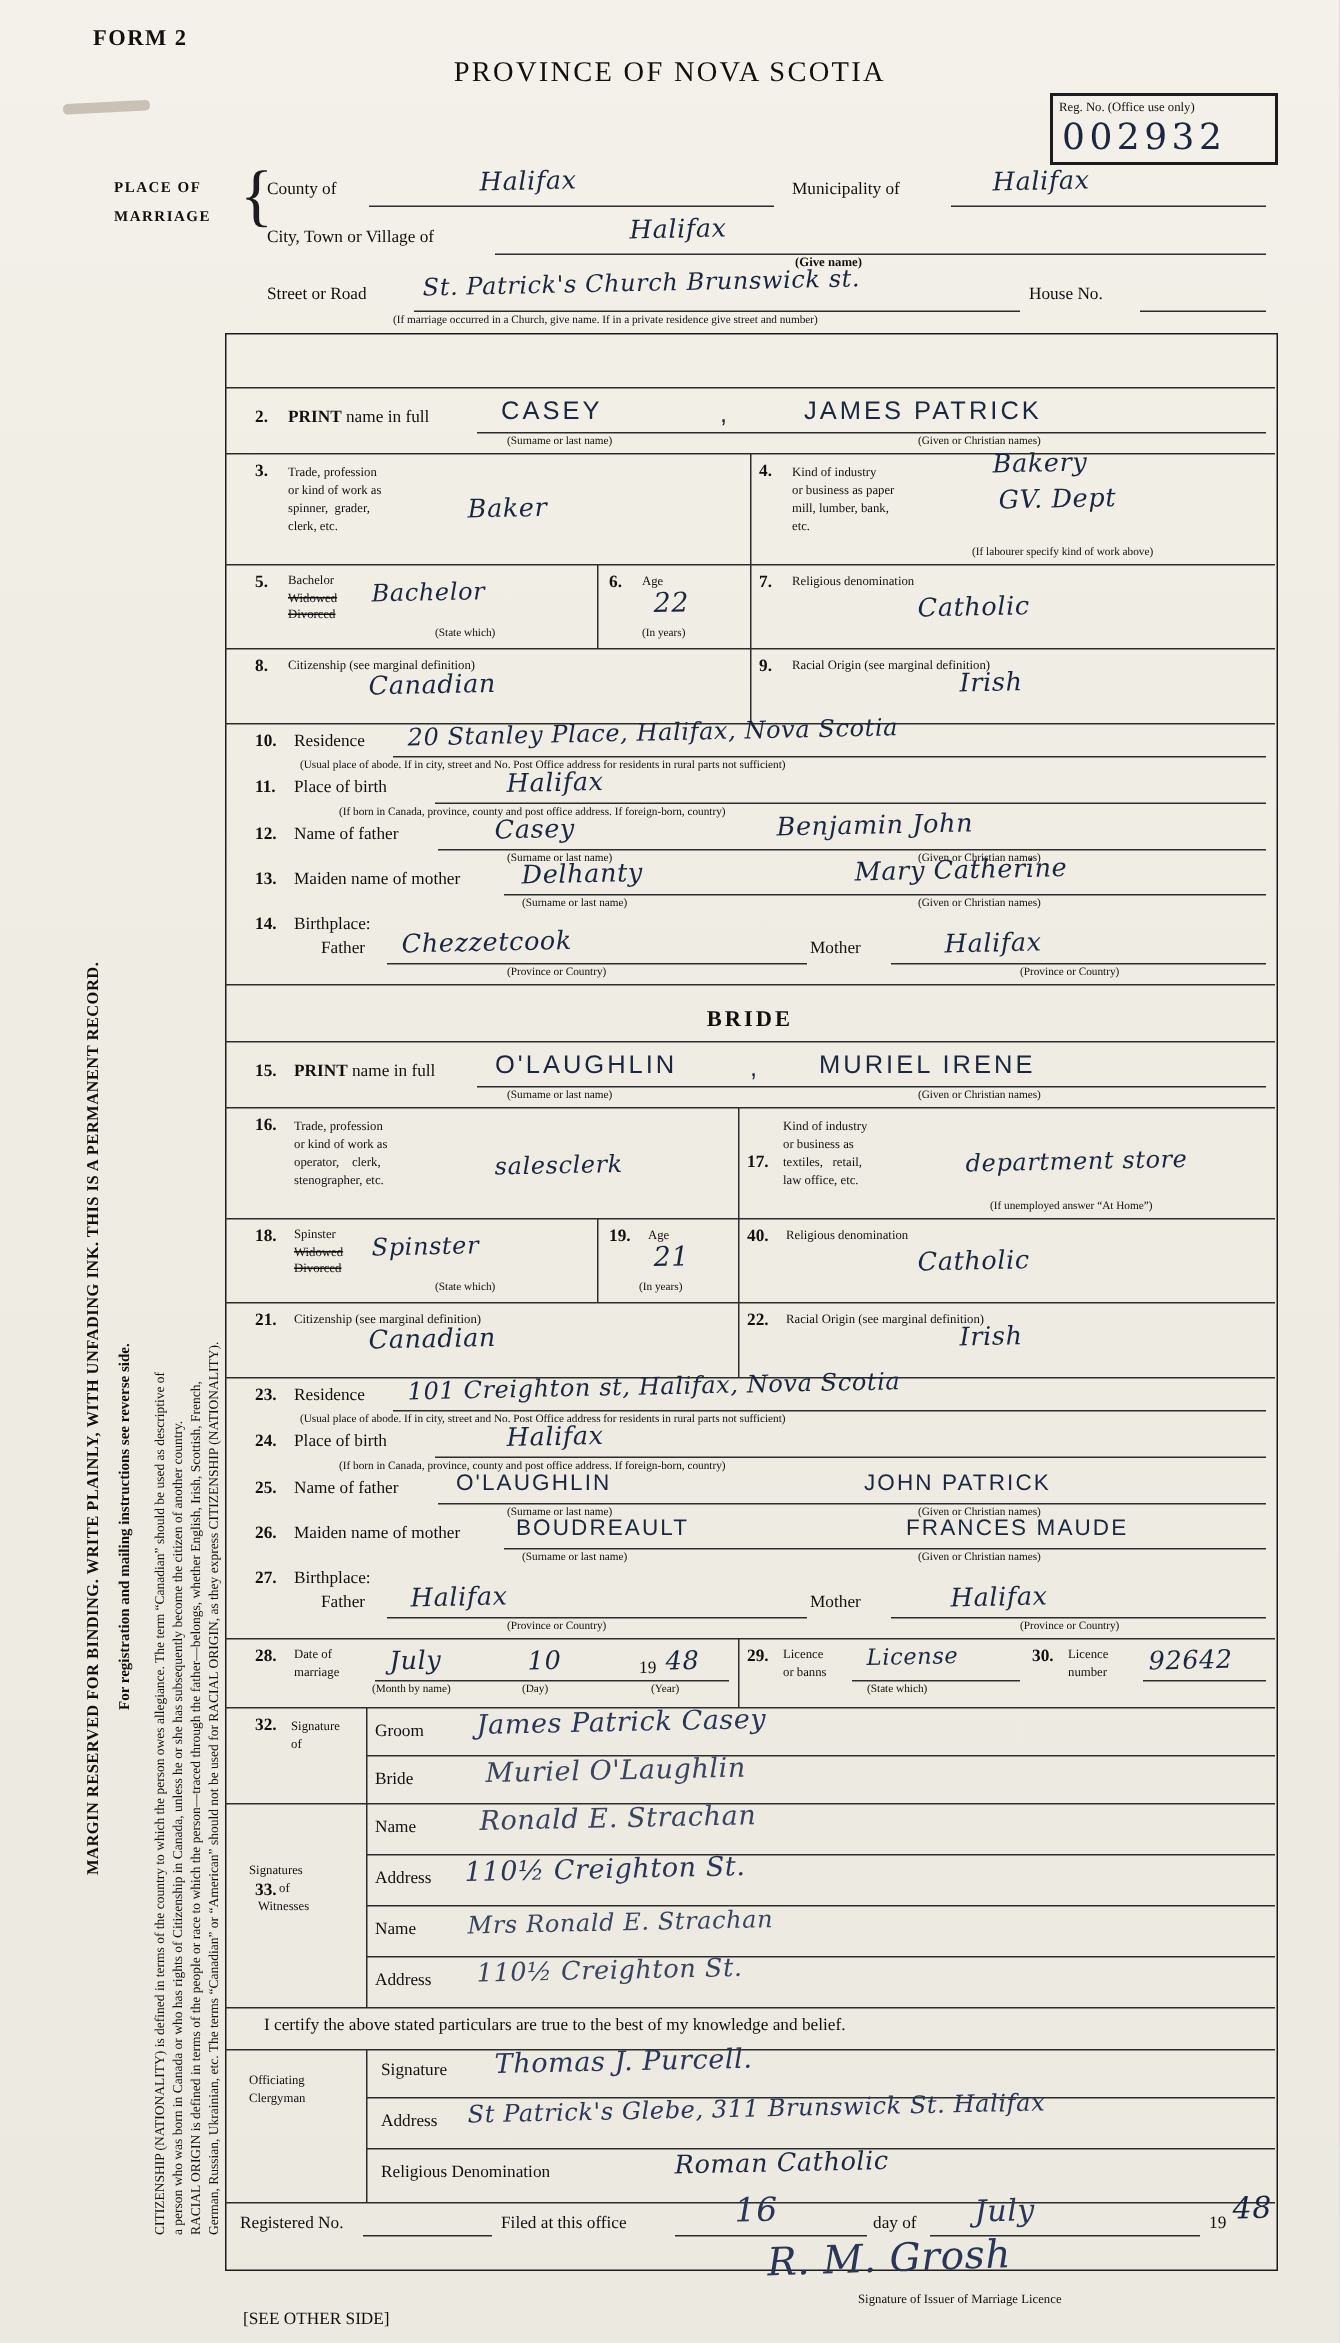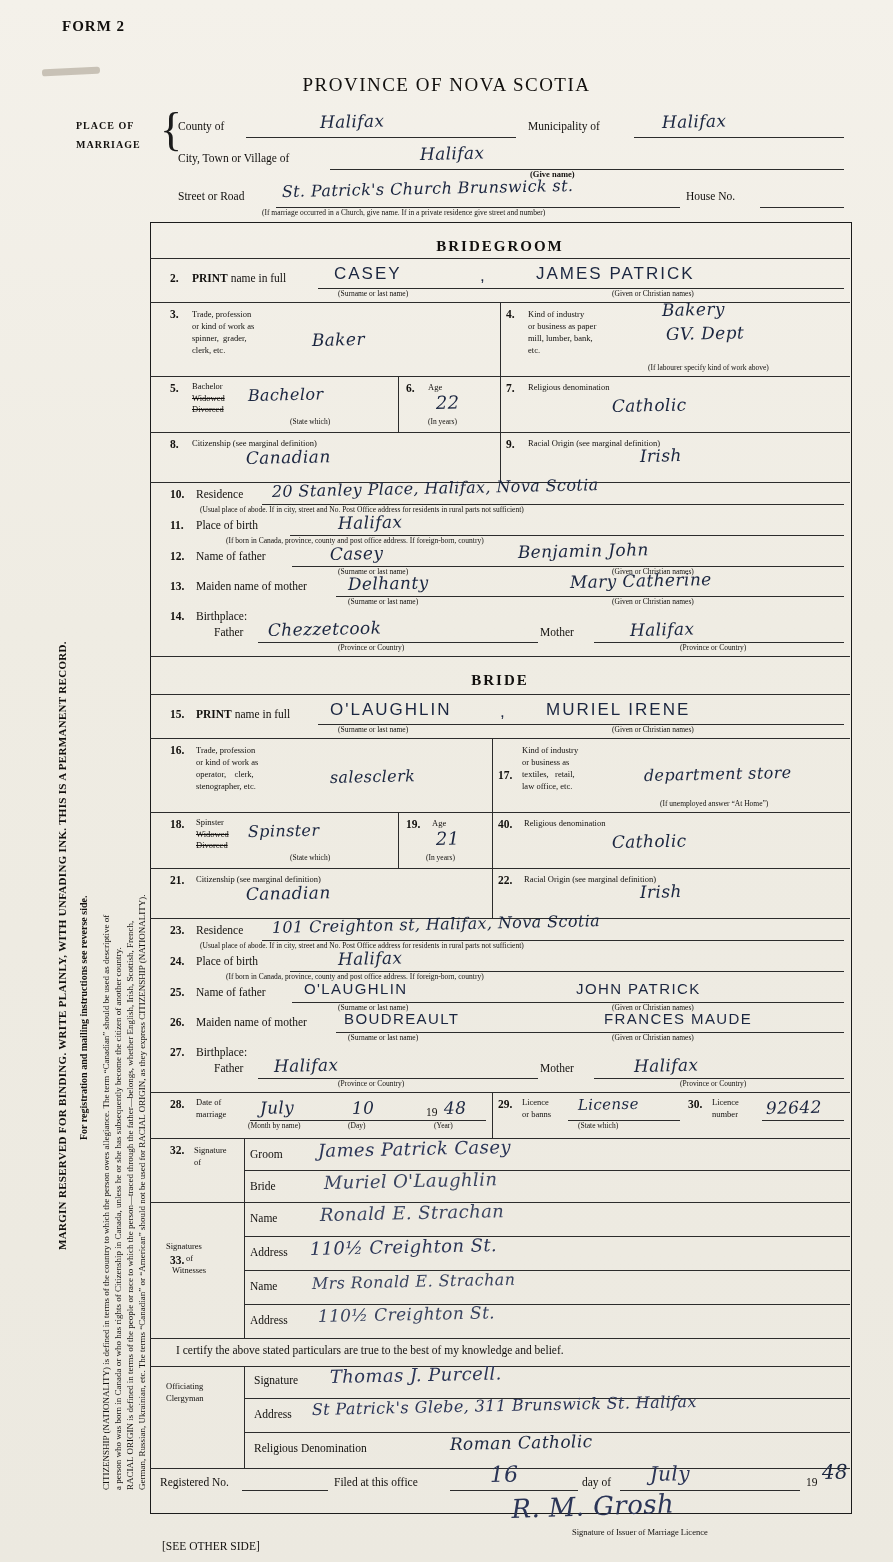--- a/index.html
+++ b/index.html
@@ -17,7 +17,7 @@
   
   .t{position:absolute;white-space:nowrap;}
   .bold{font-weight:bold;}
-  .sc{font-variant:small-caps;margin-top:36px;}
+  .sc{font-variant:small-caps;}
   .tiny{font-size:8.5px;line-height:9px;}
   .xtiny{font-size:7.5px;line-height:8px;}
   .sm{font-size:10px;}

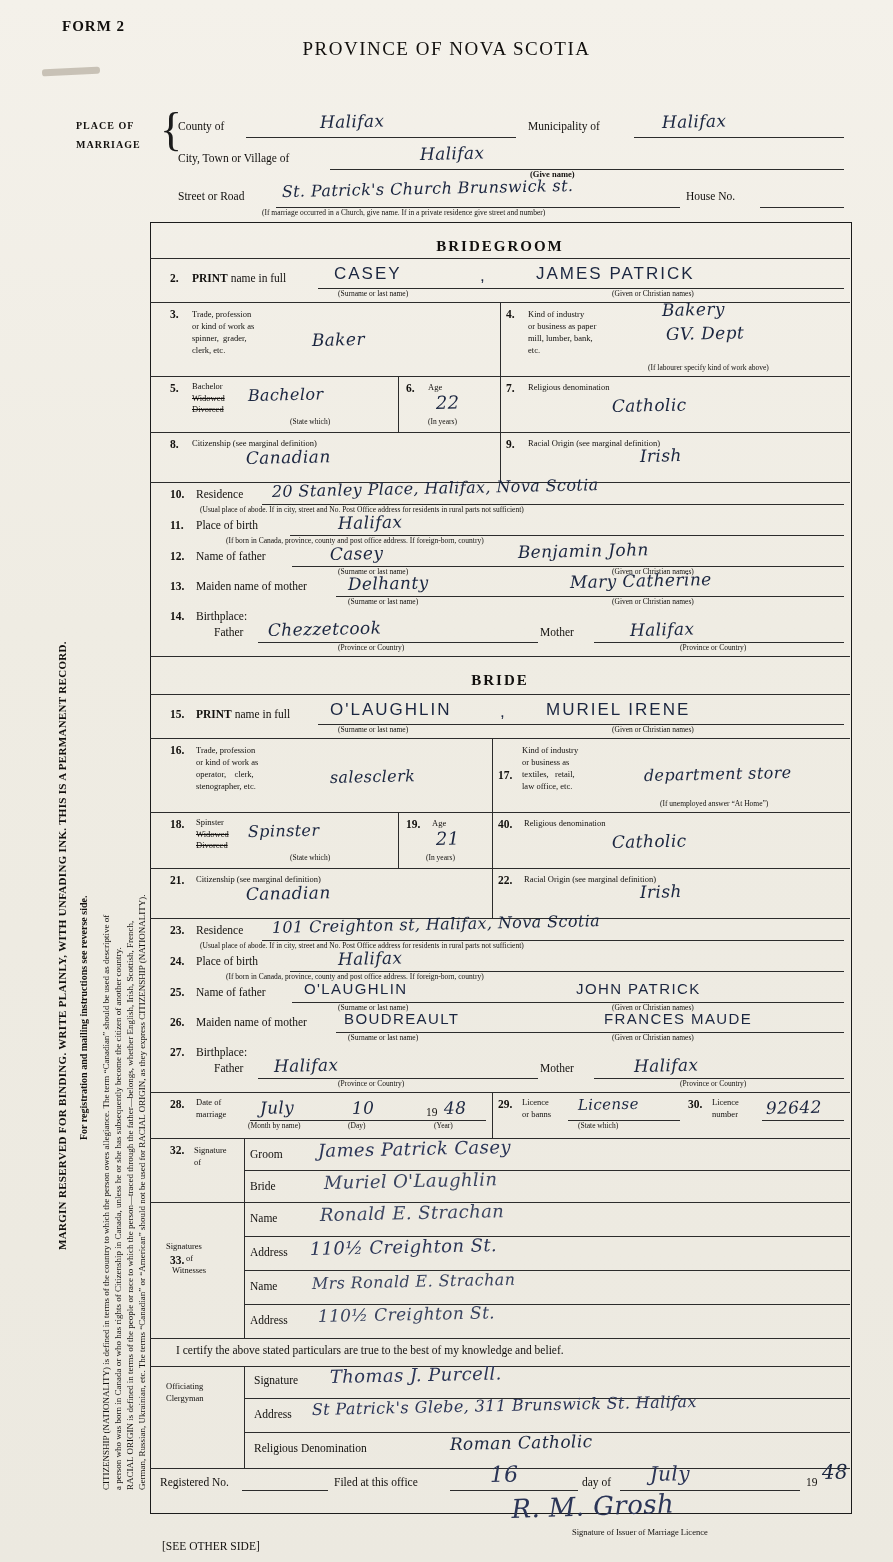--- a/index.html
+++ b/index.html
@@ -72,6 +72,10 @@
   <div class="t bold" id="form-no">FORM 2</div>
   <div class="t center sc" id="province">PROVINCE OF NOVA SCOTIA</div>
 
+  <div class="regbox">
+    <div class="lbl">Reg. No.   (Office use only)</div>
+    <div class="num">002932</div>
+  </div>
 
   <div style="position:absolute;left:42px;top:68px;width:58px;height:7px;background:#b9b2a4;opacity:.75;border-radius:3px;transform:rotate(-3deg);"></div>
 

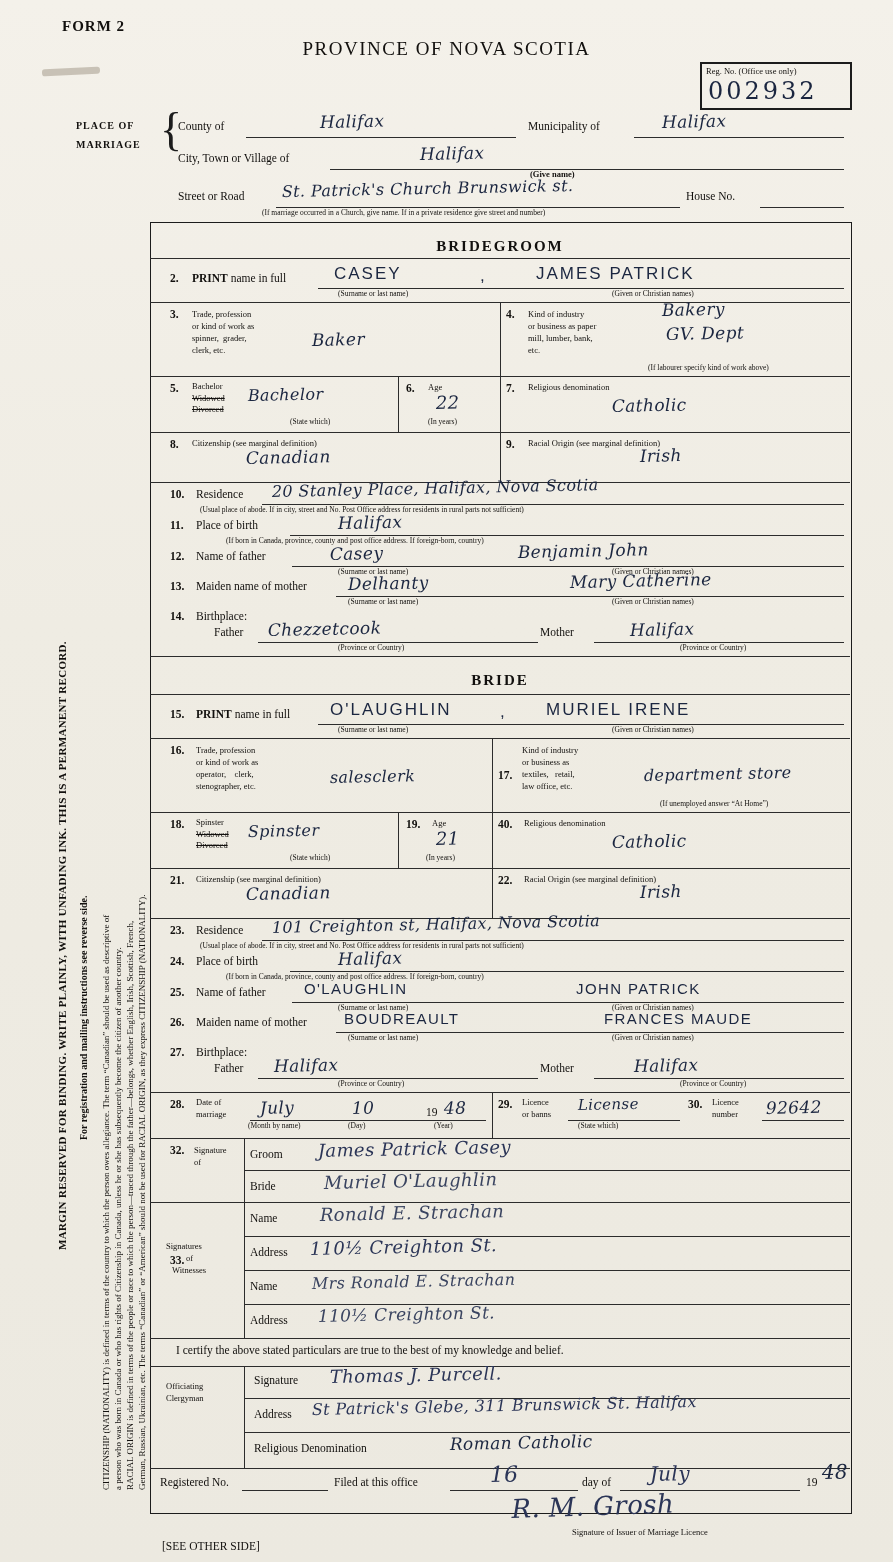--- a/index.html
+++ b/index.html
@@ -106,7 +106,6 @@
   <div class="frame"></div>
 
   <div class="line hl" style="left:150px;top:258px;width:700px;"></div>
-  <div class="t bandlabel" style="left:150px;top:238px;width:700px;">BRIDEGROOM</div>
 
   <div class="t md bold" style="left:170px;top:272px;">2.</div>
   <div class="t md" style="left:192px;top:272px;"><span class="bold">PRINT</span><span> name in full</span></div>

